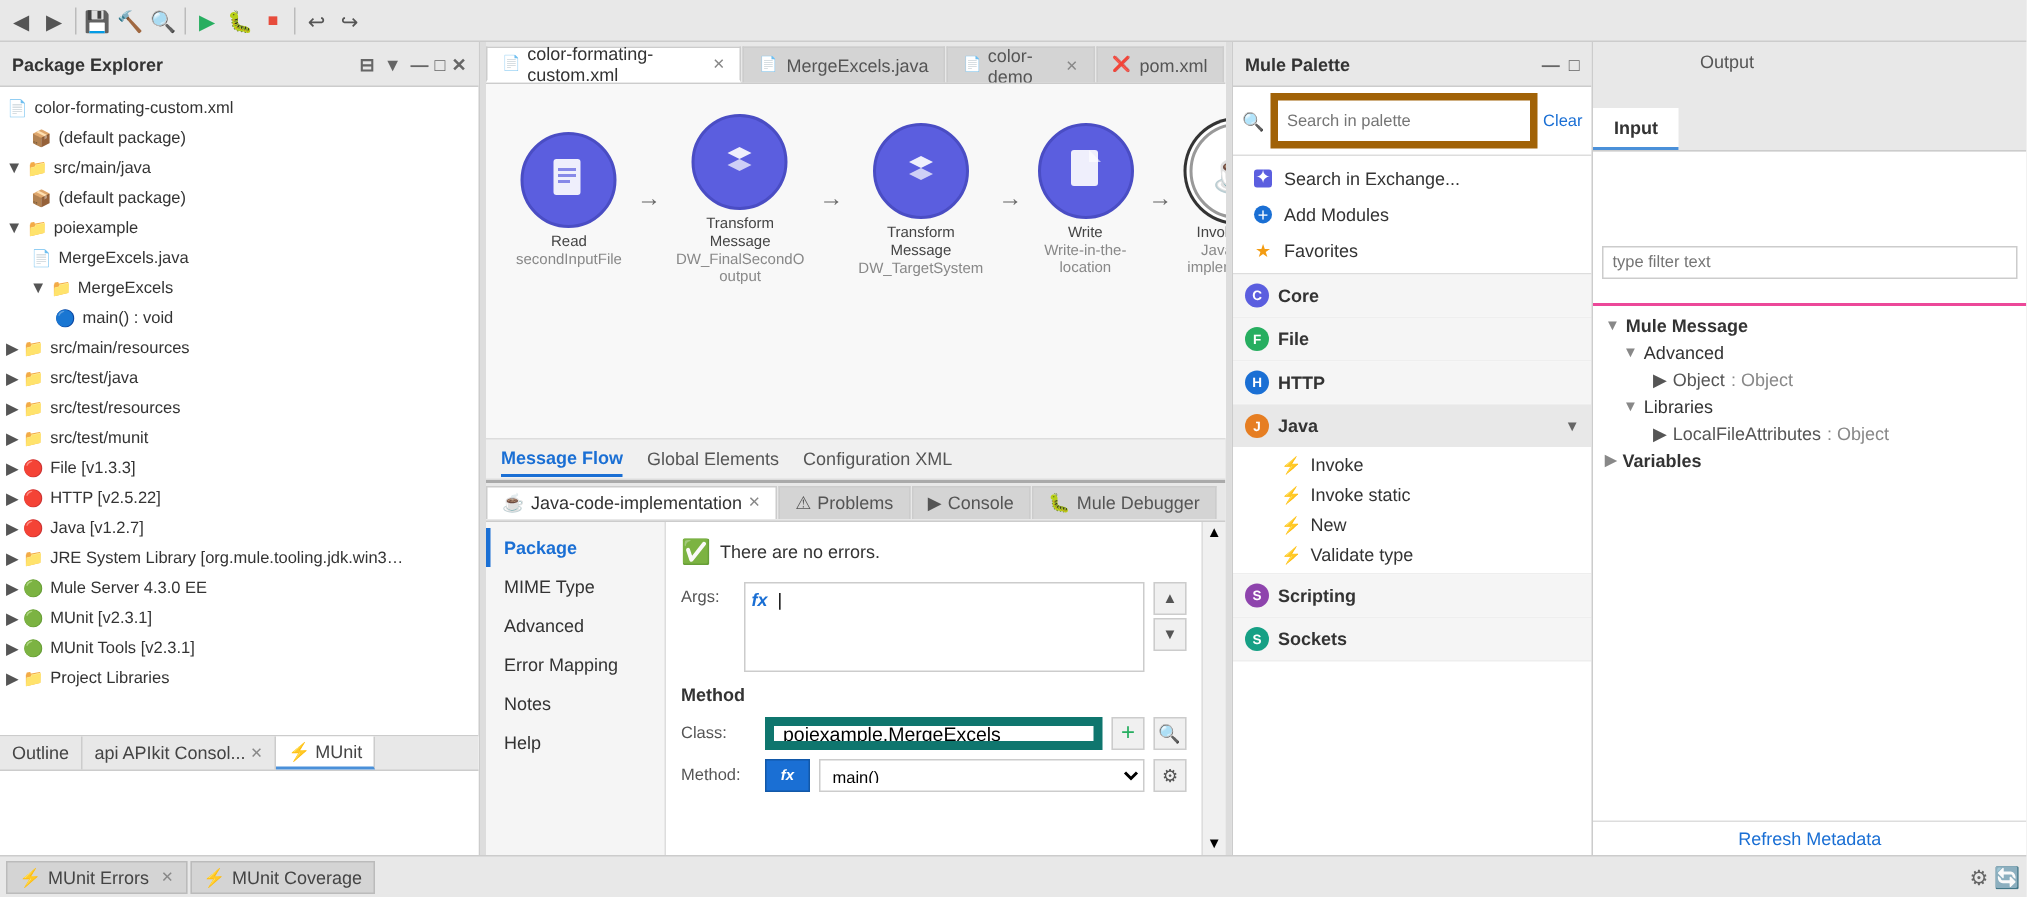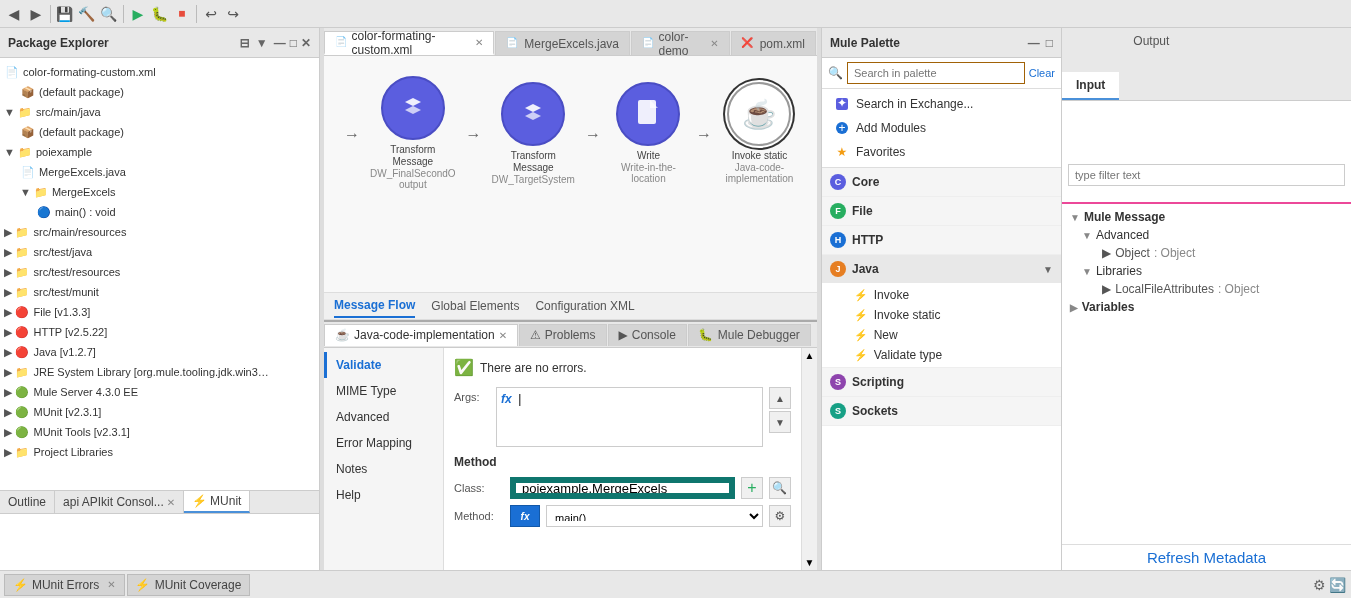--- a/index.html
+++ b/index.html
@@ -83,7 +83,7 @@
     .right-panel { width: 240px; display: flex; flex-direction: column; border-left: 1px solid #ccc; background: #fff; flex-shrink: 0; }
     .right-panel-header { height: 30px; background: #e8e8e8; border-bottom: 1px solid #ccc; display: flex; align-items: center; padding: 0 8px; font-weight: bold; font-size: 11px; color: #333; }
     .search-bar { display: flex; align-items: center; padding: 4px 6px; border-bottom: 1px solid #ddd; gap: 4px; }
-    .search-input { flex: 1; height: 22px; border: 1px solid #a16207; padding: 2px 6px; font-size: 11px; }
+    .search-input { flex: 1; height: 37px; border: 5px solid #a16207; padding: 2px 6px; font-size: 11px; }
     .search-clear { font-size: 11px; color: #1a6fd4; cursor: pointer; }
     .palette-actions { display: flex; flex-direction: column; gap: 2px; padding: 4px 8px; border-bottom: 1px solid #ddd; }
     .palette-action { display: flex; align-items: center; gap: 6px; padding: 3px 4px; font-size: 11px; color: #333; cursor: pointer; }

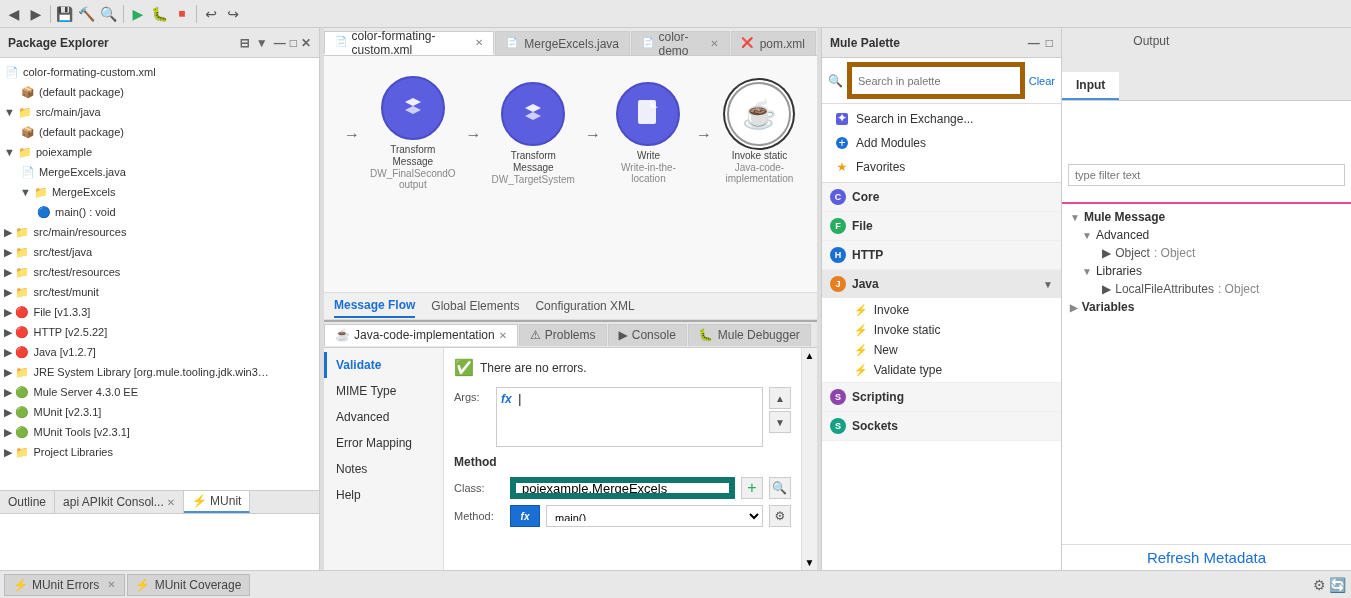--- a/index.html
+++ b/index.html
@@ -307,6 +307,18 @@
     <div class="flow-canvas">
       <div class="flow-nodes">
 
+        <div class="flow-node">
+          <div class="flow-node-circle">
+            <svg width="32" height="32" viewBox="0 0 32 32">
+                <rect x="6" y="2" width="18" height="24" rx="2" fill="white" opacity="0.9"></rect>
+                <rect x="9" y="8" width="12" height="2" fill="#5b5edf" opacity="0.7"></rect>
+                <rect x="9" y="12" width="12" height="2" fill="#5b5edf" opacity="0.7"></rect>
+                <rect x="9" y="16" width="8" height="2" fill="#5b5edf" opacity="0.7"></rect>
+              </svg>
+          </div>
+          <div class="flow-node-label">Read</div>
+          <div class="flow-node-sublabel">secondInputFile</div>
+        </div>
         <div class="flow-arrow">→</div>
 
         <div class="flow-node">

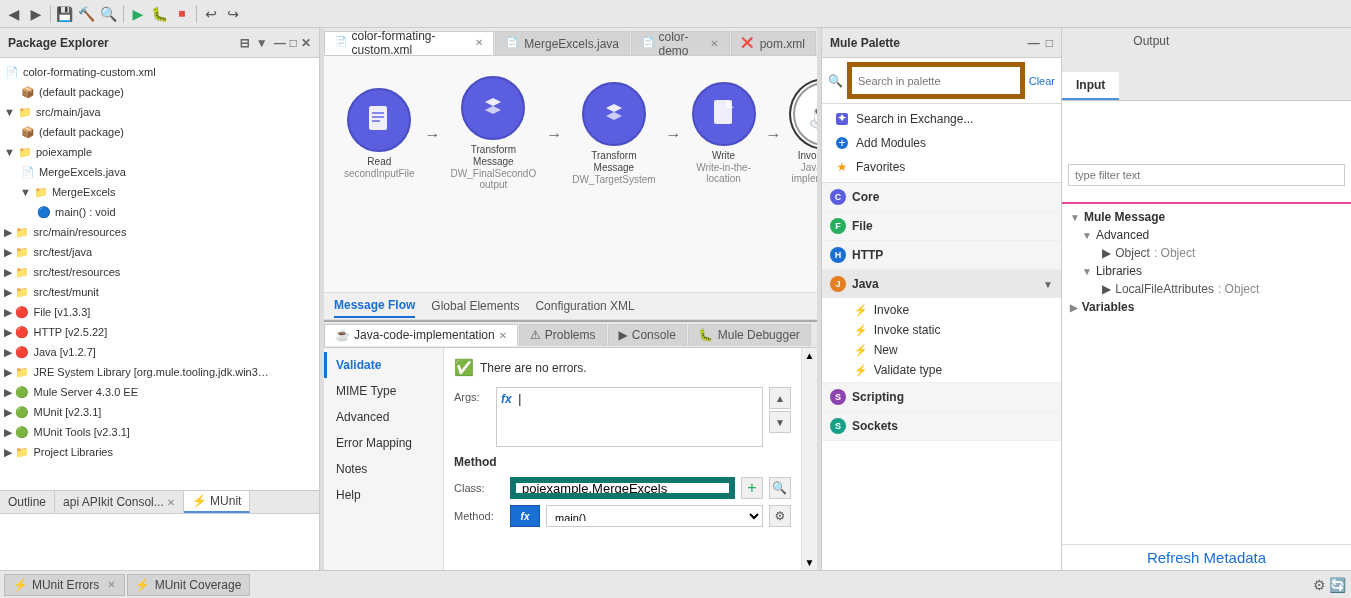--- a/index.html
+++ b/index.html
@@ -405,7 +405,7 @@
 
         <div class="config-sidebar">
           <div class="config-item active">
-            <span>Validate</span>
+            <span>Package</span>
           </div>
           <div class="config-item">
             <span>MIME Type</span>

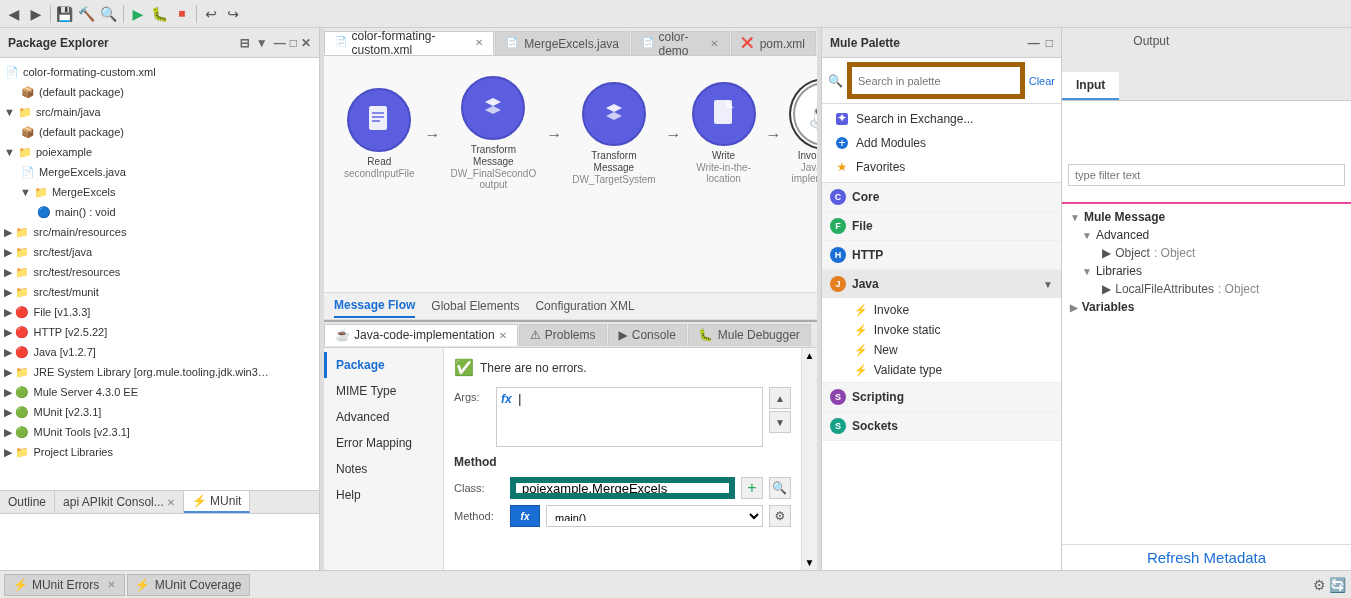--- a/index.html
+++ b/index.html
@@ -109,7 +109,7 @@
     .props-tree-item.parent { font-weight: bold; }
     .props-tree-child { padding: 2px 8px 2px 24px; font-size: 11px; color: #555; display: flex; align-items: center; gap: 4px; }
     .props-footer { padding: 4px 8px; border-top: 1px solid #ddd; text-align: center; }
-    .refresh-link { font-size: 15px; color: #1a6fd4; cursor: pointer; }
+    .refresh-link { font-size: 12px; color: #1a6fd4; cursor: pointer; }
 
     
     ::-webkit-scrollbar { width: 8px; height: 8px; }

